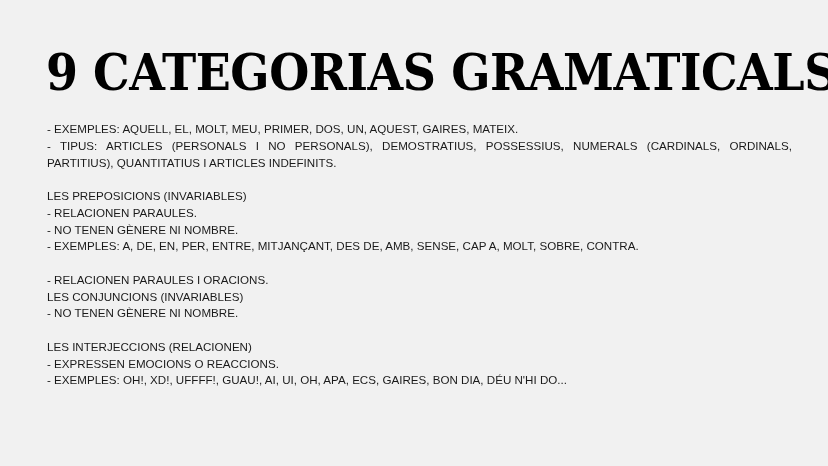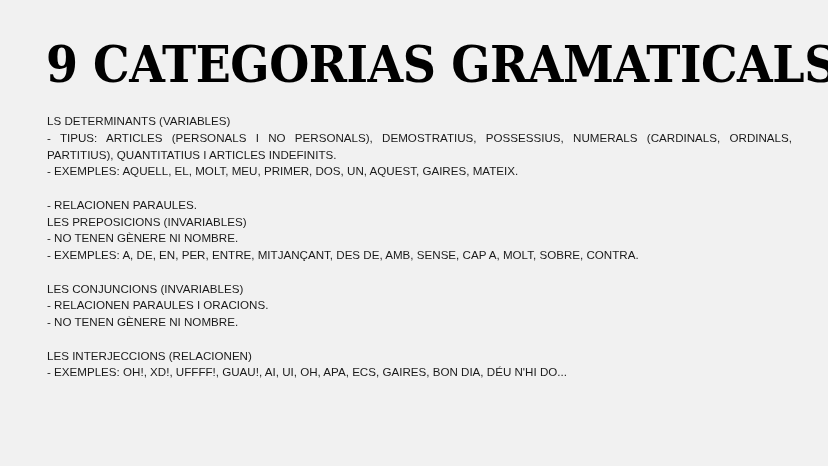--- a/index.html
+++ b/index.html
@@ -15,7 +15,7 @@
     }
     .slide {
       position: absolute;
-      left: 0; top: 8px;
+      left: 0; top: 16px;
       width: 828px;
       height: 333px;
       background: #f1f1f1;

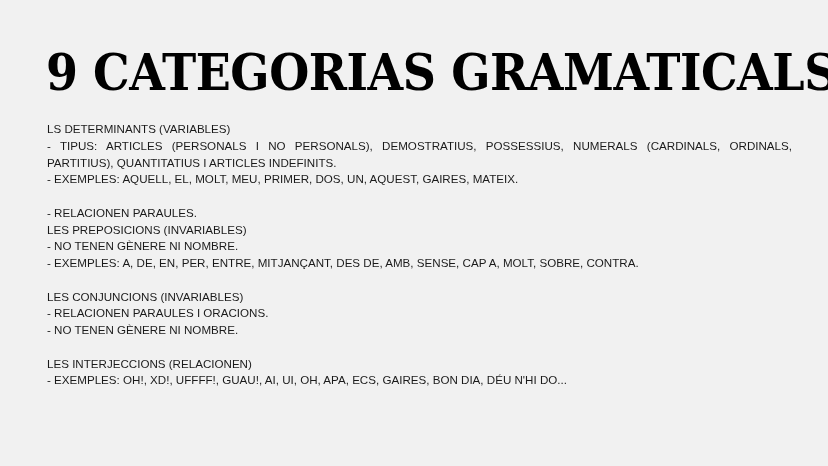--- a/index.html
+++ b/index.html
@@ -68,7 +68,6 @@
   <div class="body">
 
     <div class="section">
-      <span class="line">LS DETERMINANTS (VARIABLES)</span>
       <span class="line justify">- TIPUS: ARTICLES (PERSONALS I NO PERSONALS), DEMOSTRATIUS, POSSESSIUS, NUMERALS (CARDINALS, ORDINALS, PARTITIUS), QUANTITATIUS I ARTICLES INDEFINITS.</span>
       <span class="line">- EXEMPLES: AQUELL, EL, MOLT, MEU, PRIMER, DOS, UN, AQUEST, GAIRES, MATEIX.</span>
     </div>

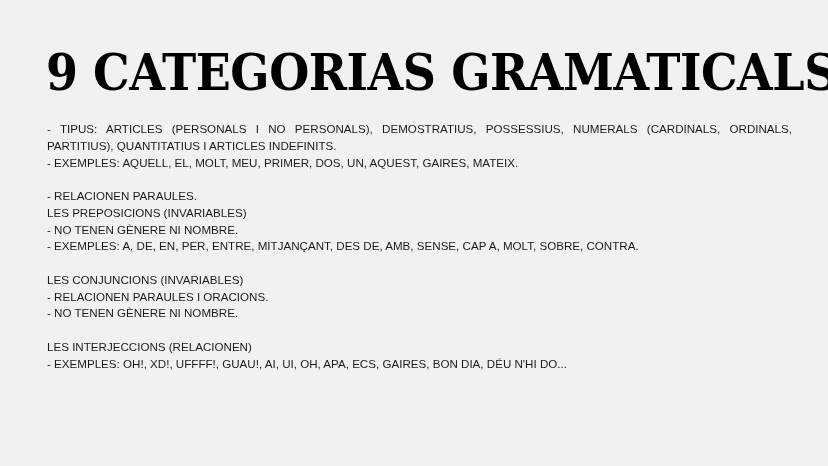--- a/index.html
+++ b/index.html
@@ -68,8 +68,8 @@
   <div class="body">
 
     <div class="section">
+      <span class="line">- EXEMPLES: AQUELL, EL, MOLT, MEU, PRIMER, DOS, UN, AQUEST, GAIRES, MATEIX.</span>
       <span class="line justify">- TIPUS: ARTICLES (PERSONALS I NO PERSONALS), DEMOSTRATIUS, POSSESSIUS, NUMERALS (CARDINALS, ORDINALS, PARTITIUS), QUANTITATIUS I ARTICLES INDEFINITS.</span>
-      <span class="line">- EXEMPLES: AQUELL, EL, MOLT, MEU, PRIMER, DOS, UN, AQUEST, GAIRES, MATEIX.</span>
     </div>
 
     <div class="section">

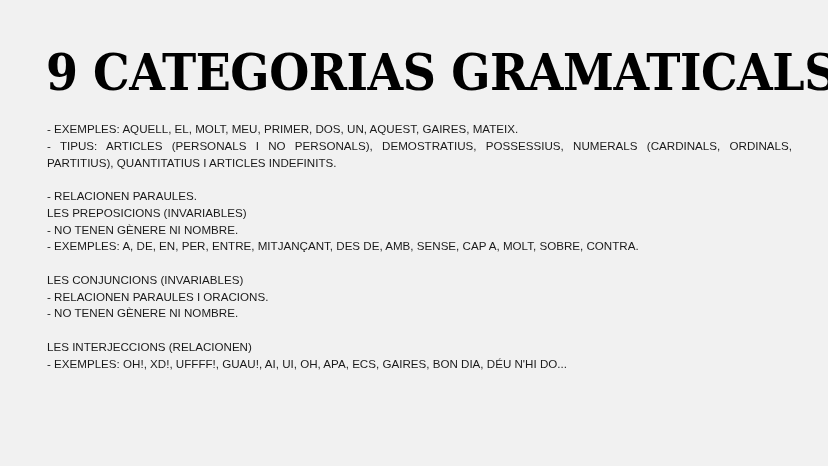--- a/index.html
+++ b/index.html
@@ -73,8 +73,8 @@
     </div>
 
     <div class="section">
+      <span class="line">LES PREPOSICIONS (INVARIABLES)</span>
       <span class="line">- RELACIONEN PARAULES.</span>
-      <span class="line">LES PREPOSICIONS (INVARIABLES)</span>
       <span class="line">- NO TENEN GÈNERE NI NOMBRE.</span>
       <span class="line">- EXEMPLES: A, DE, EN, PER, ENTRE, MITJANÇANT, DES DE, AMB, SENSE, CAP A, MOLT, SOBRE, CONTRA.</span>
     </div>

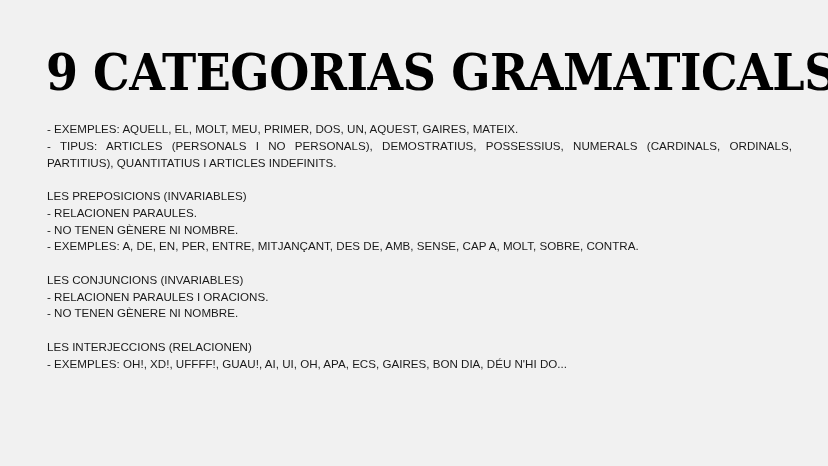--- a/index.html
+++ b/index.html
@@ -80,8 +80,8 @@
     </div>
 
     <div class="section">
+      <span class="line">- RELACIONEN PARAULES I ORACIONS.</span>
       <span class="line">LES CONJUNCIONS (INVARIABLES)</span>
-      <span class="line">- RELACIONEN PARAULES I ORACIONS.</span>
       <span class="line">- NO TENEN GÈNERE NI NOMBRE.</span>
     </div>
 

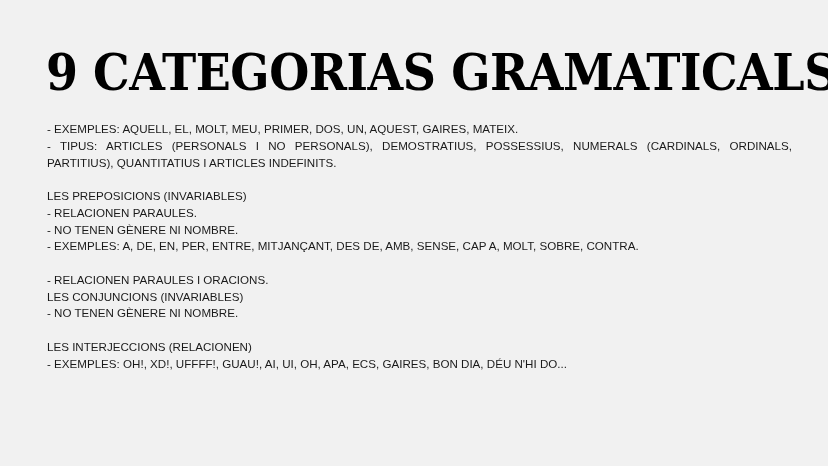--- a/index.html
+++ b/index.html
@@ -87,6 +87,7 @@
 
     <div class="section">
       <span class="line">LES INTERJECCIONS (RELACIONEN)</span>
+      <span class="line">- EXPRESSEN EMOCIONS O REACCIONS.</span>
       <span class="line">- EXEMPLES: OH!, XD!, UFFFF!, GUAU!, AI, UI, OH, APA, ECS, GAIRES, BON DIA, DÉU N'HI DO...</span>
     </div>
 

